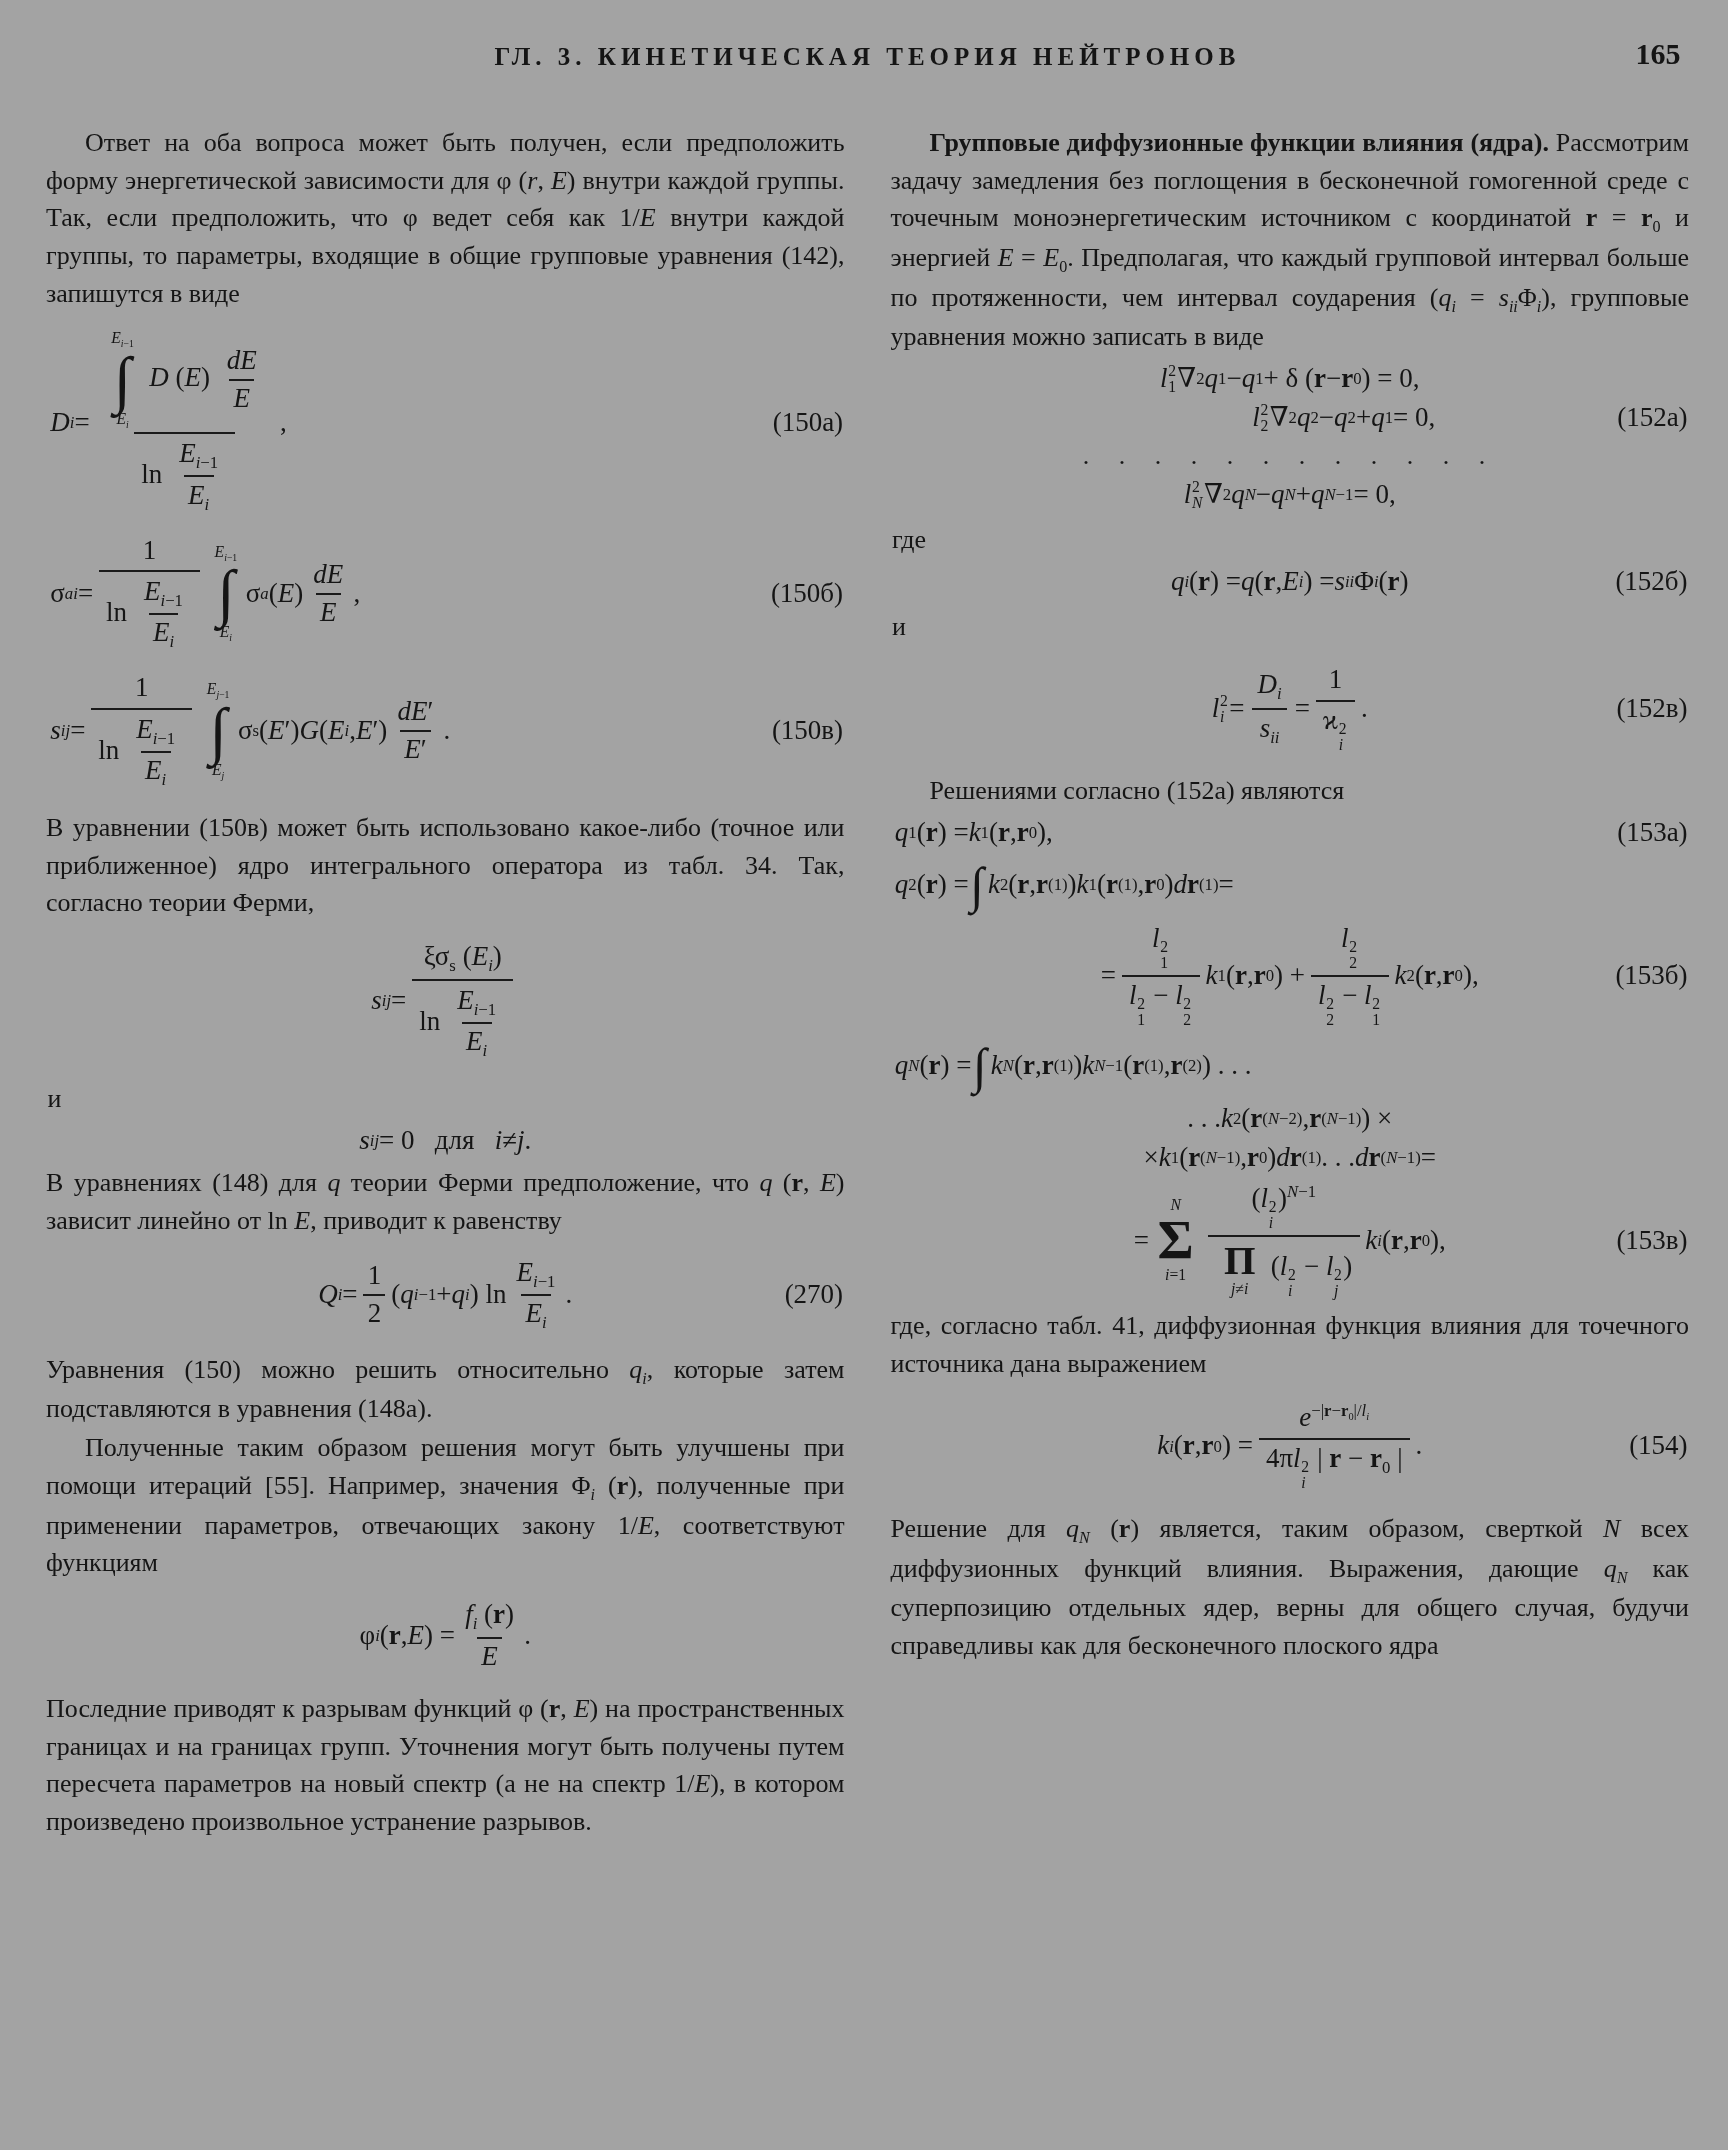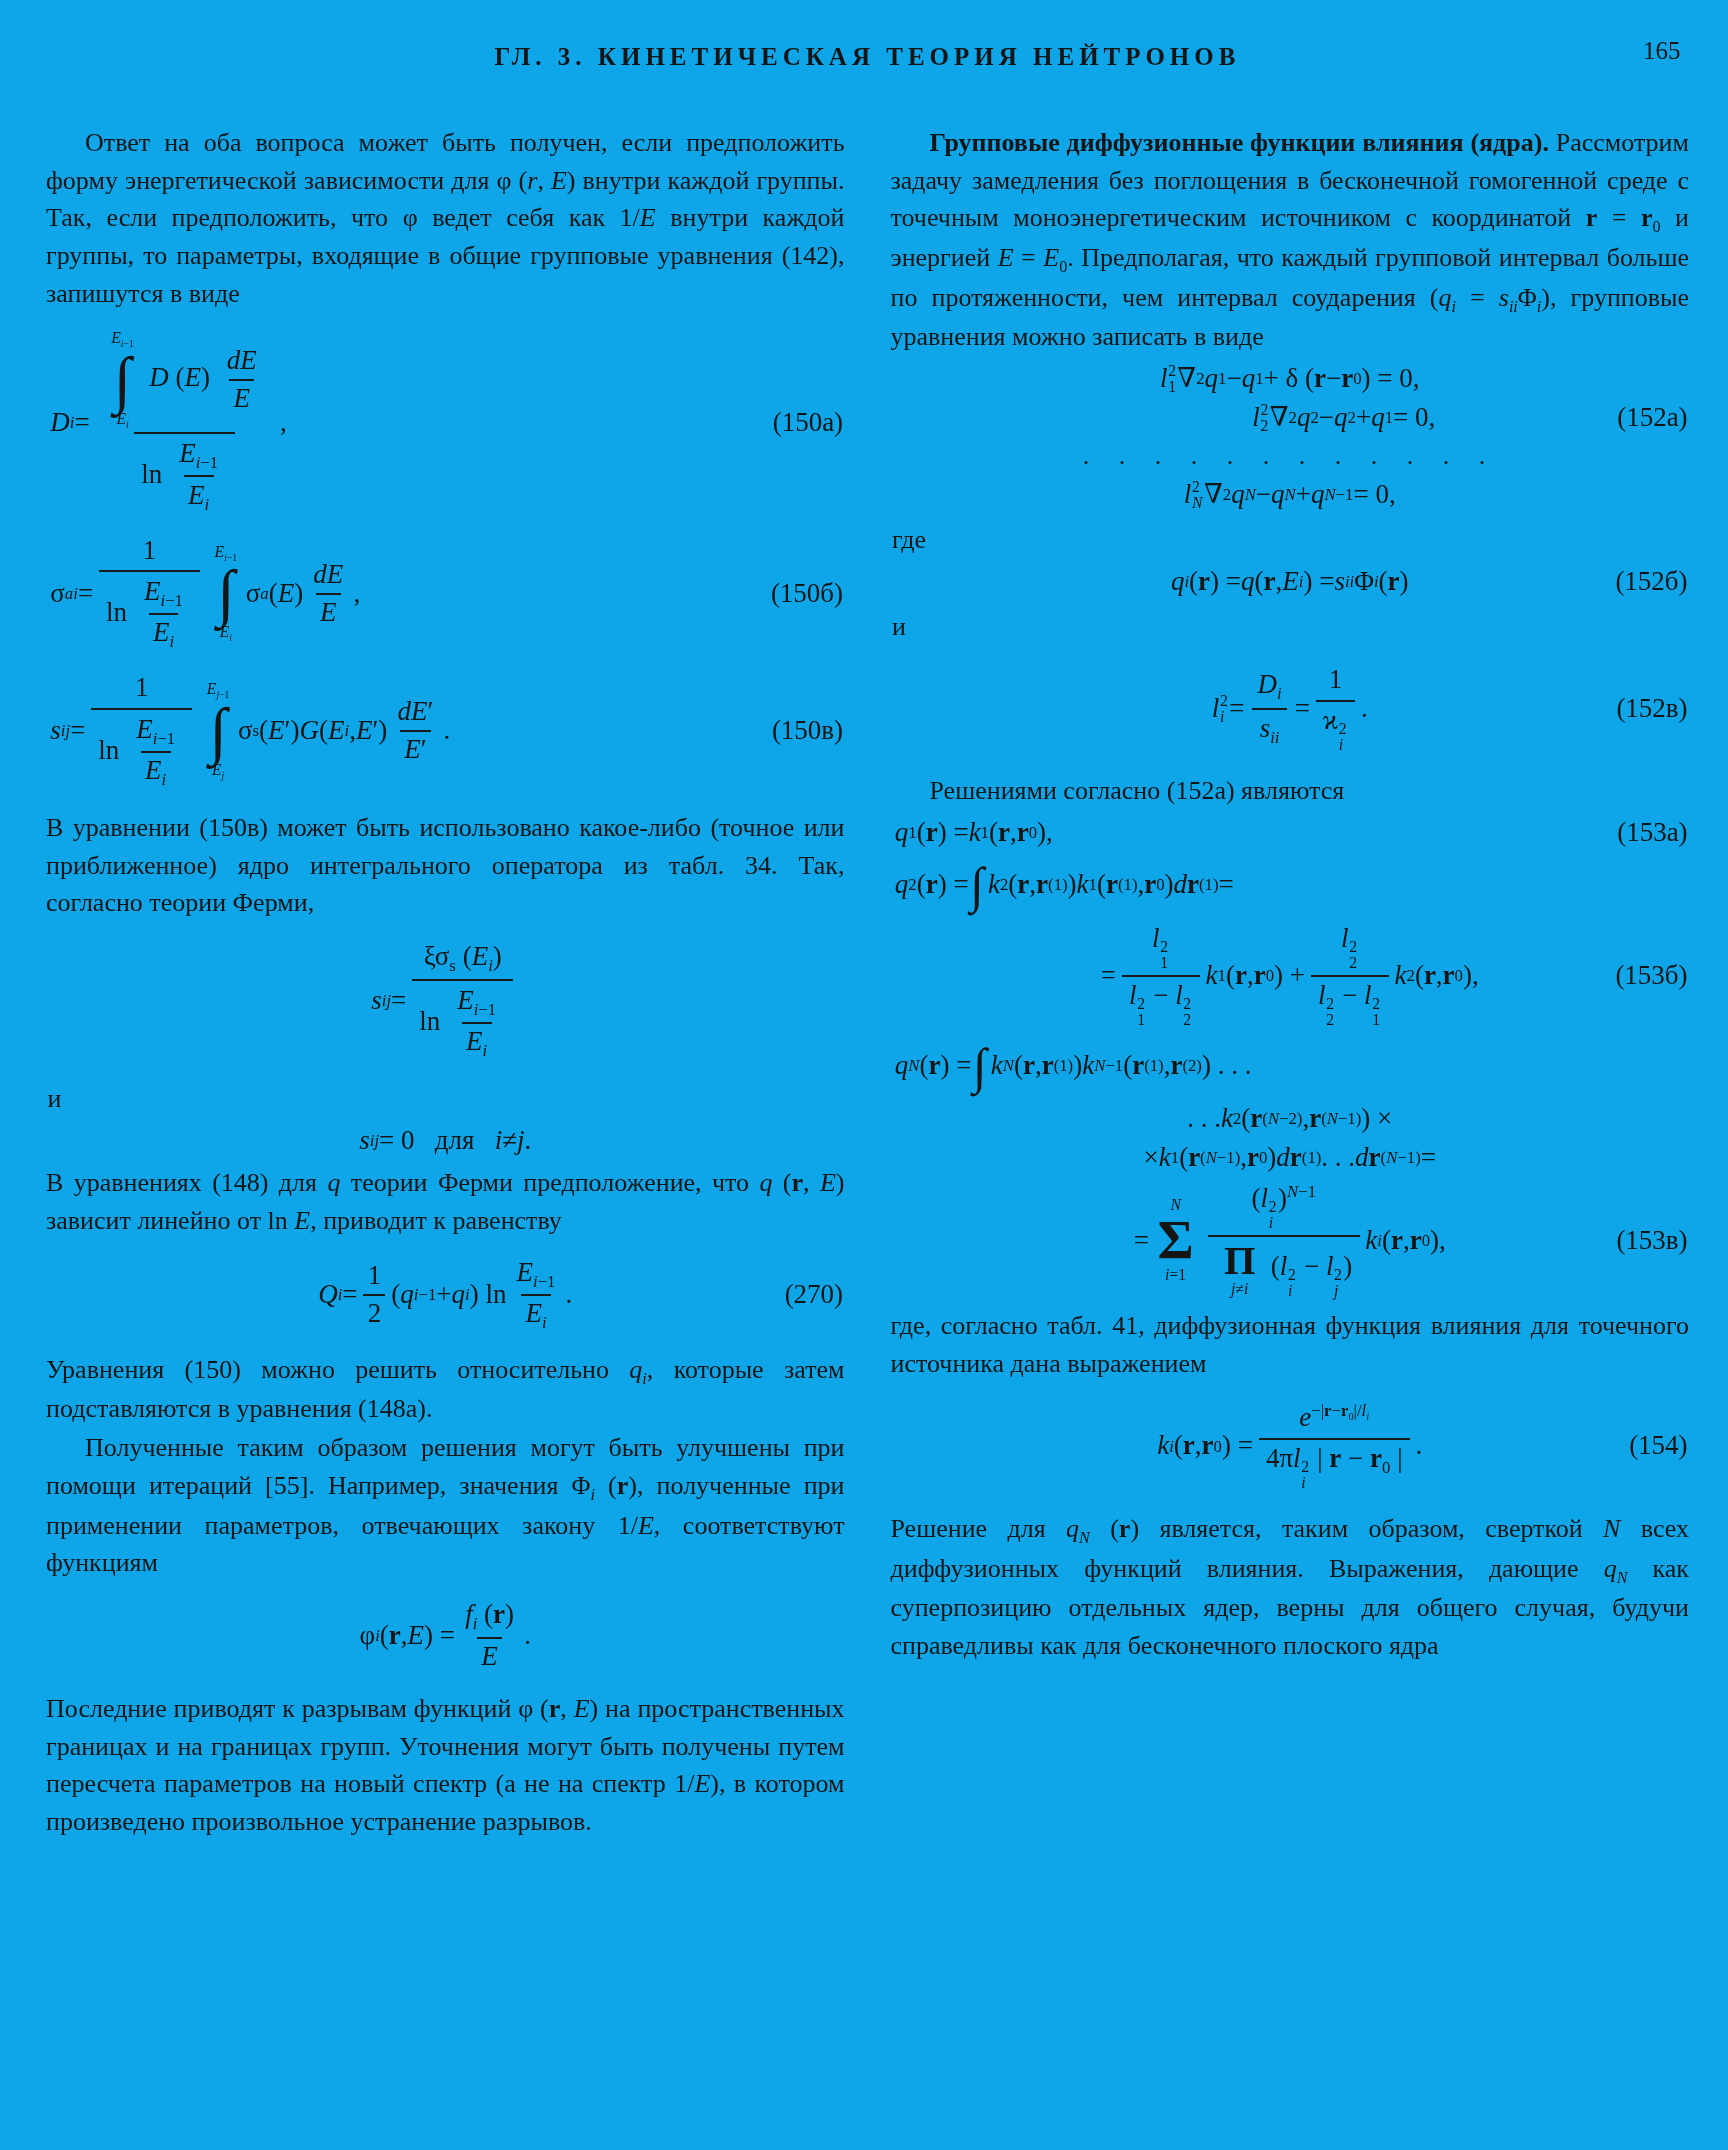--- a/index.html
+++ b/index.html
@@ -6,7 +6,7 @@
   .sheet{
     position:relative;
     width:1729px;height:2151px;
-    background:#0ea5e9;
+    background:#a3a3a3;
     color:#151515;
     font-family:"Liberation Serif","DejaVu Serif",serif;
     overflow:hidden;

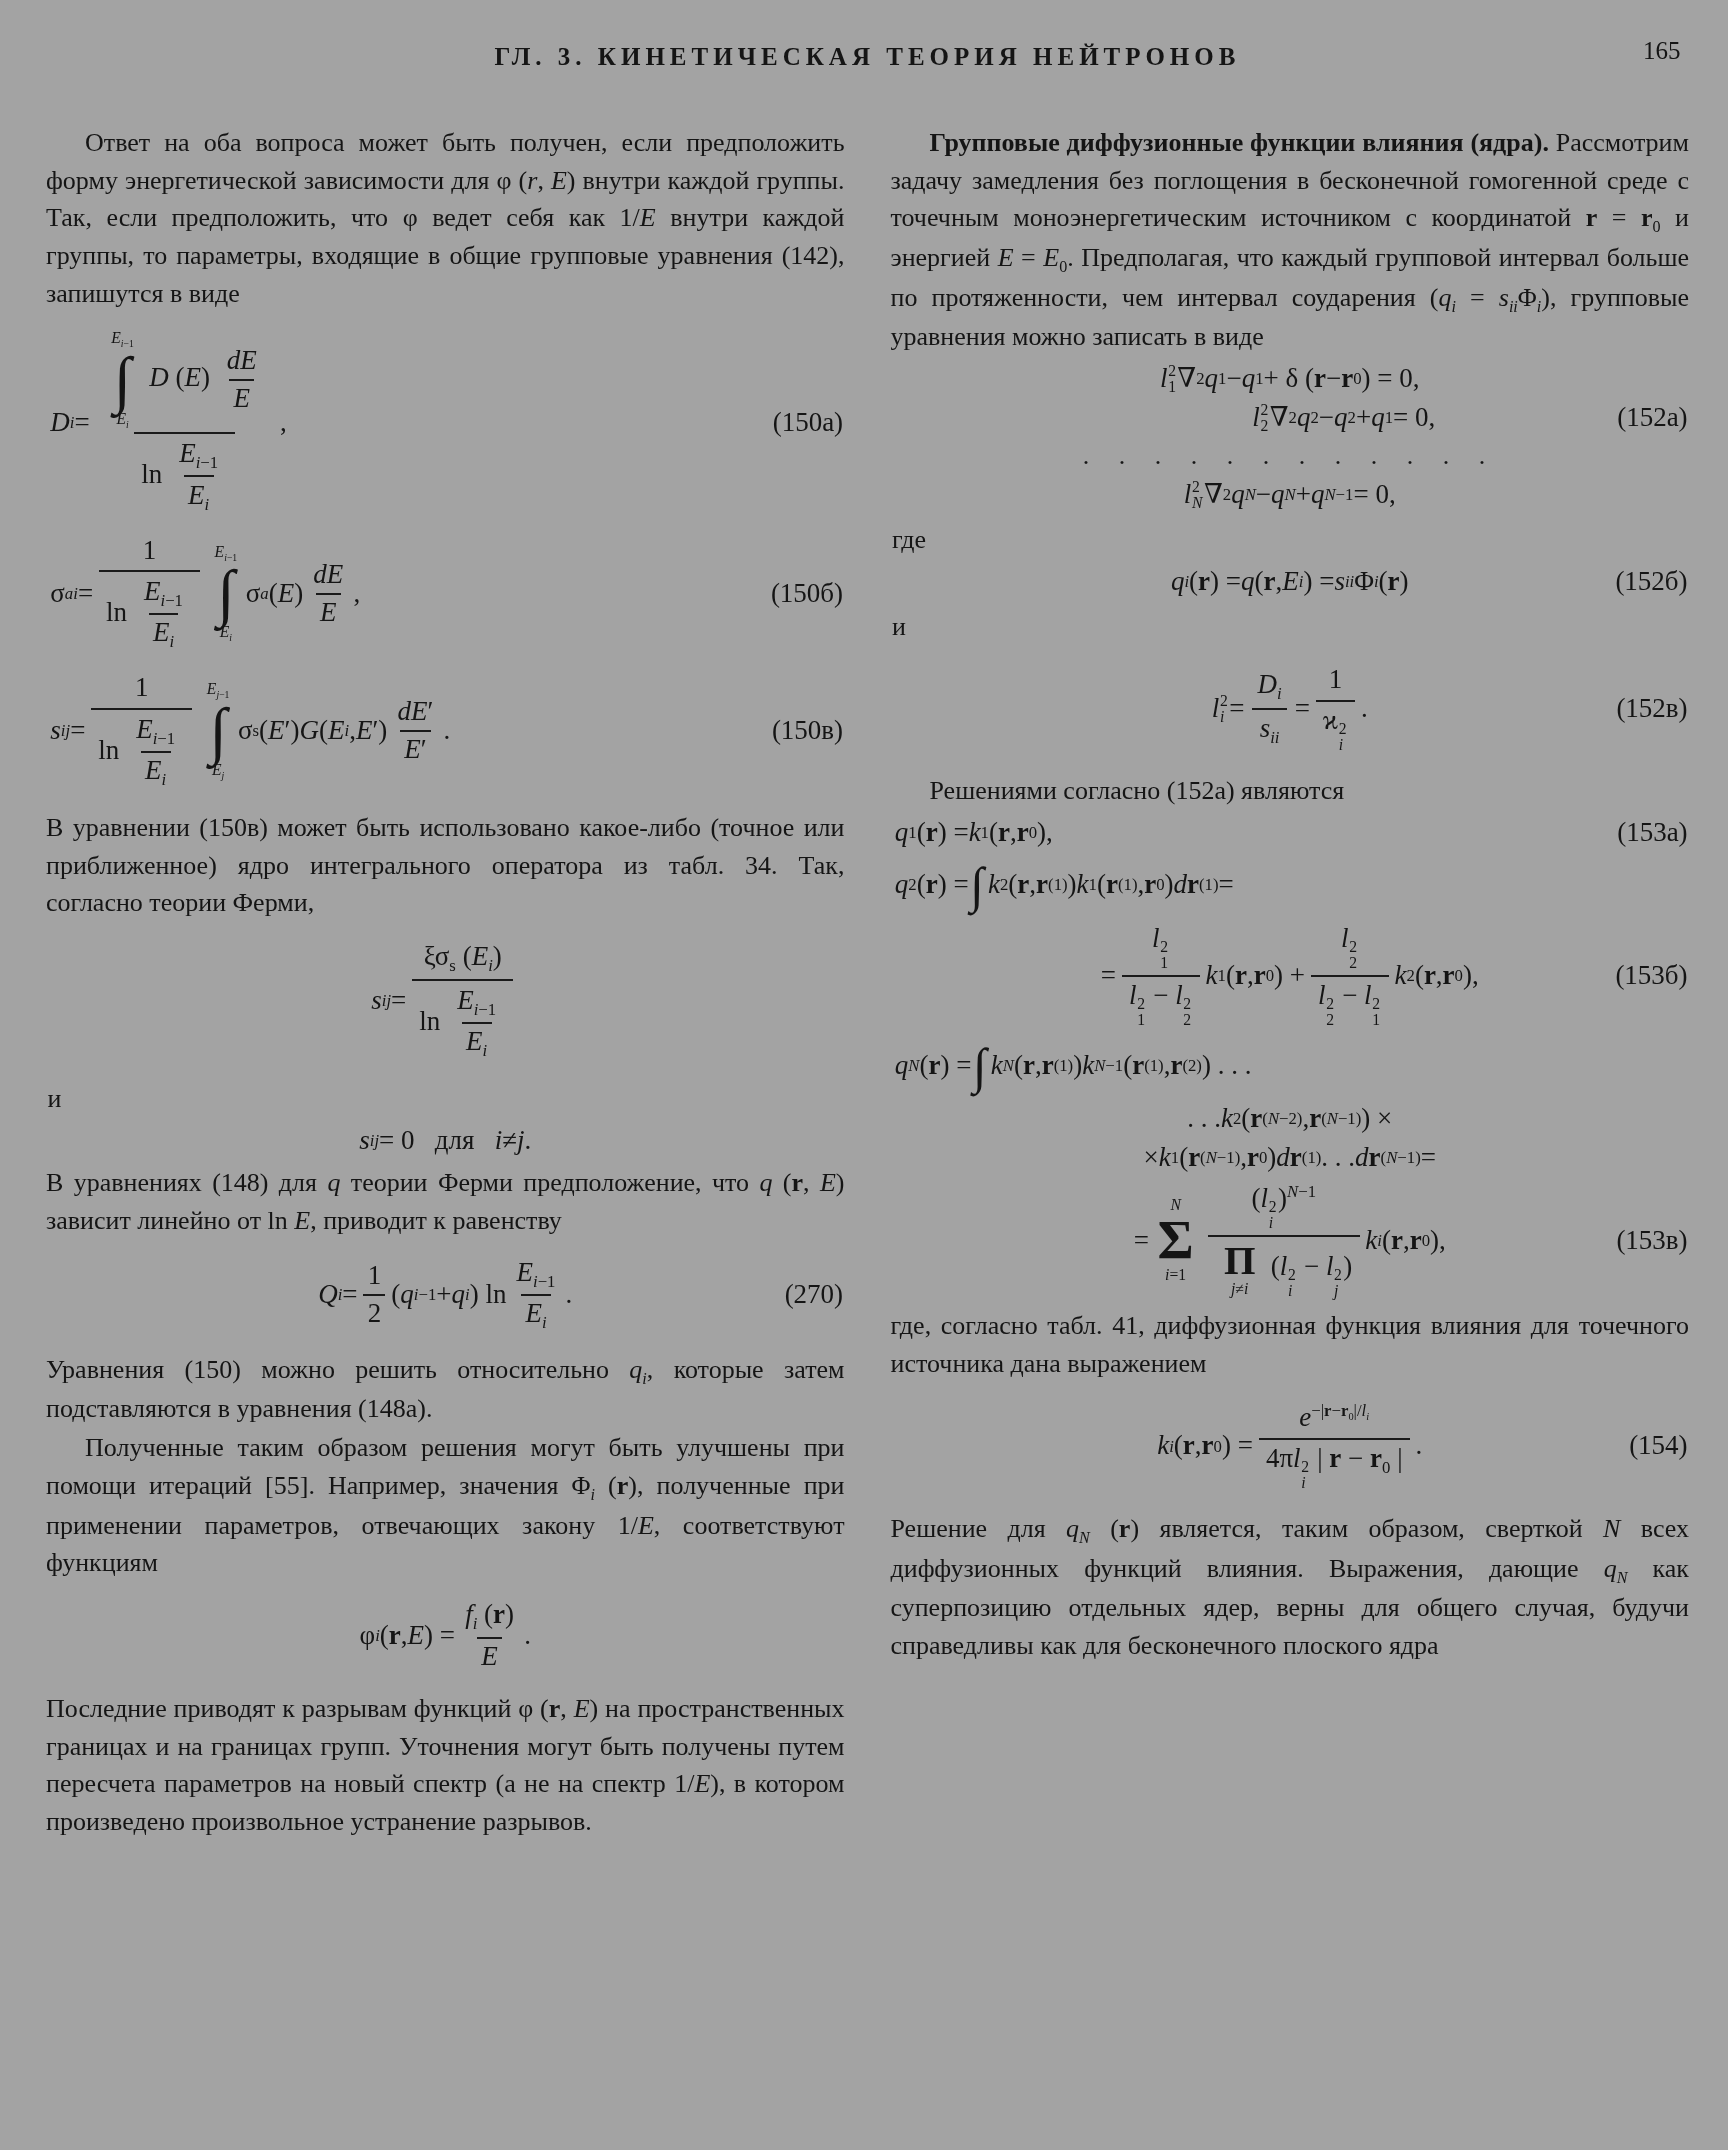--- a/index.html
+++ b/index.html
@@ -22,7 +22,7 @@
   }
   .page-number{
     position:absolute;right:8.6px;top:0;
-    font-size:25px;font-weight:400;
+    font-size:30px;font-weight:700;
   }
   
   .columns{display:flex;gap:46px;margin-top:37px;}

